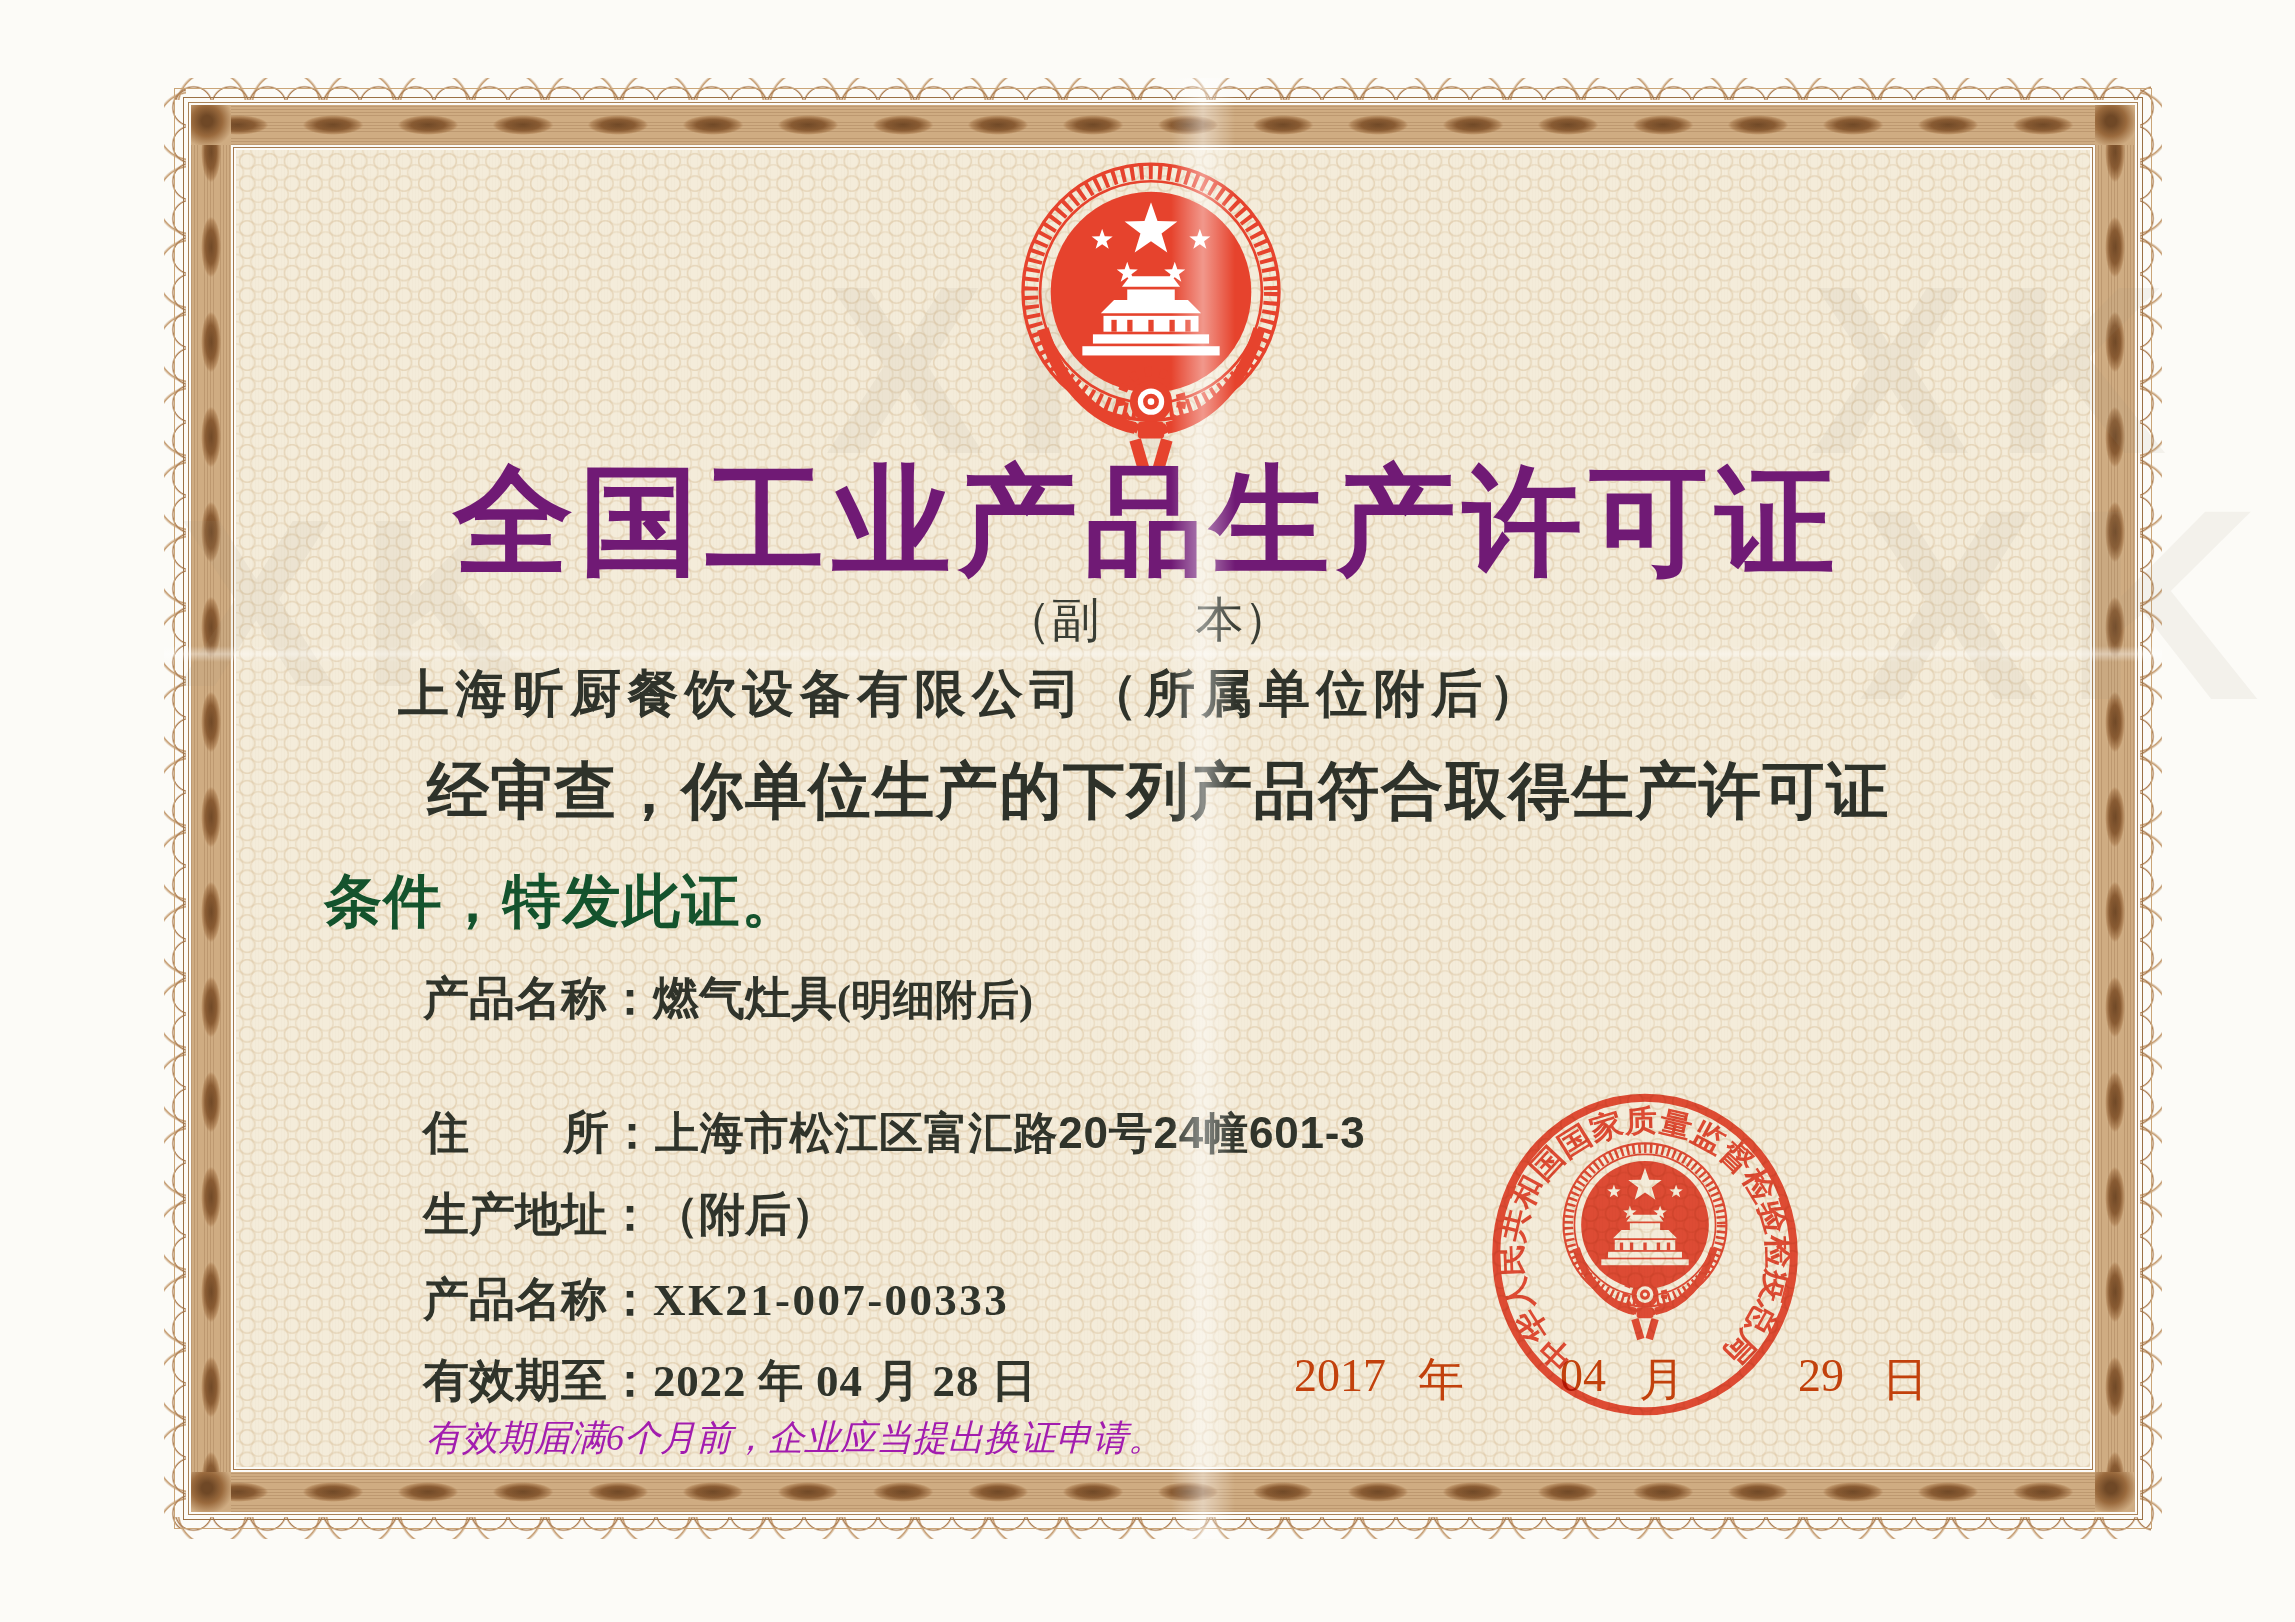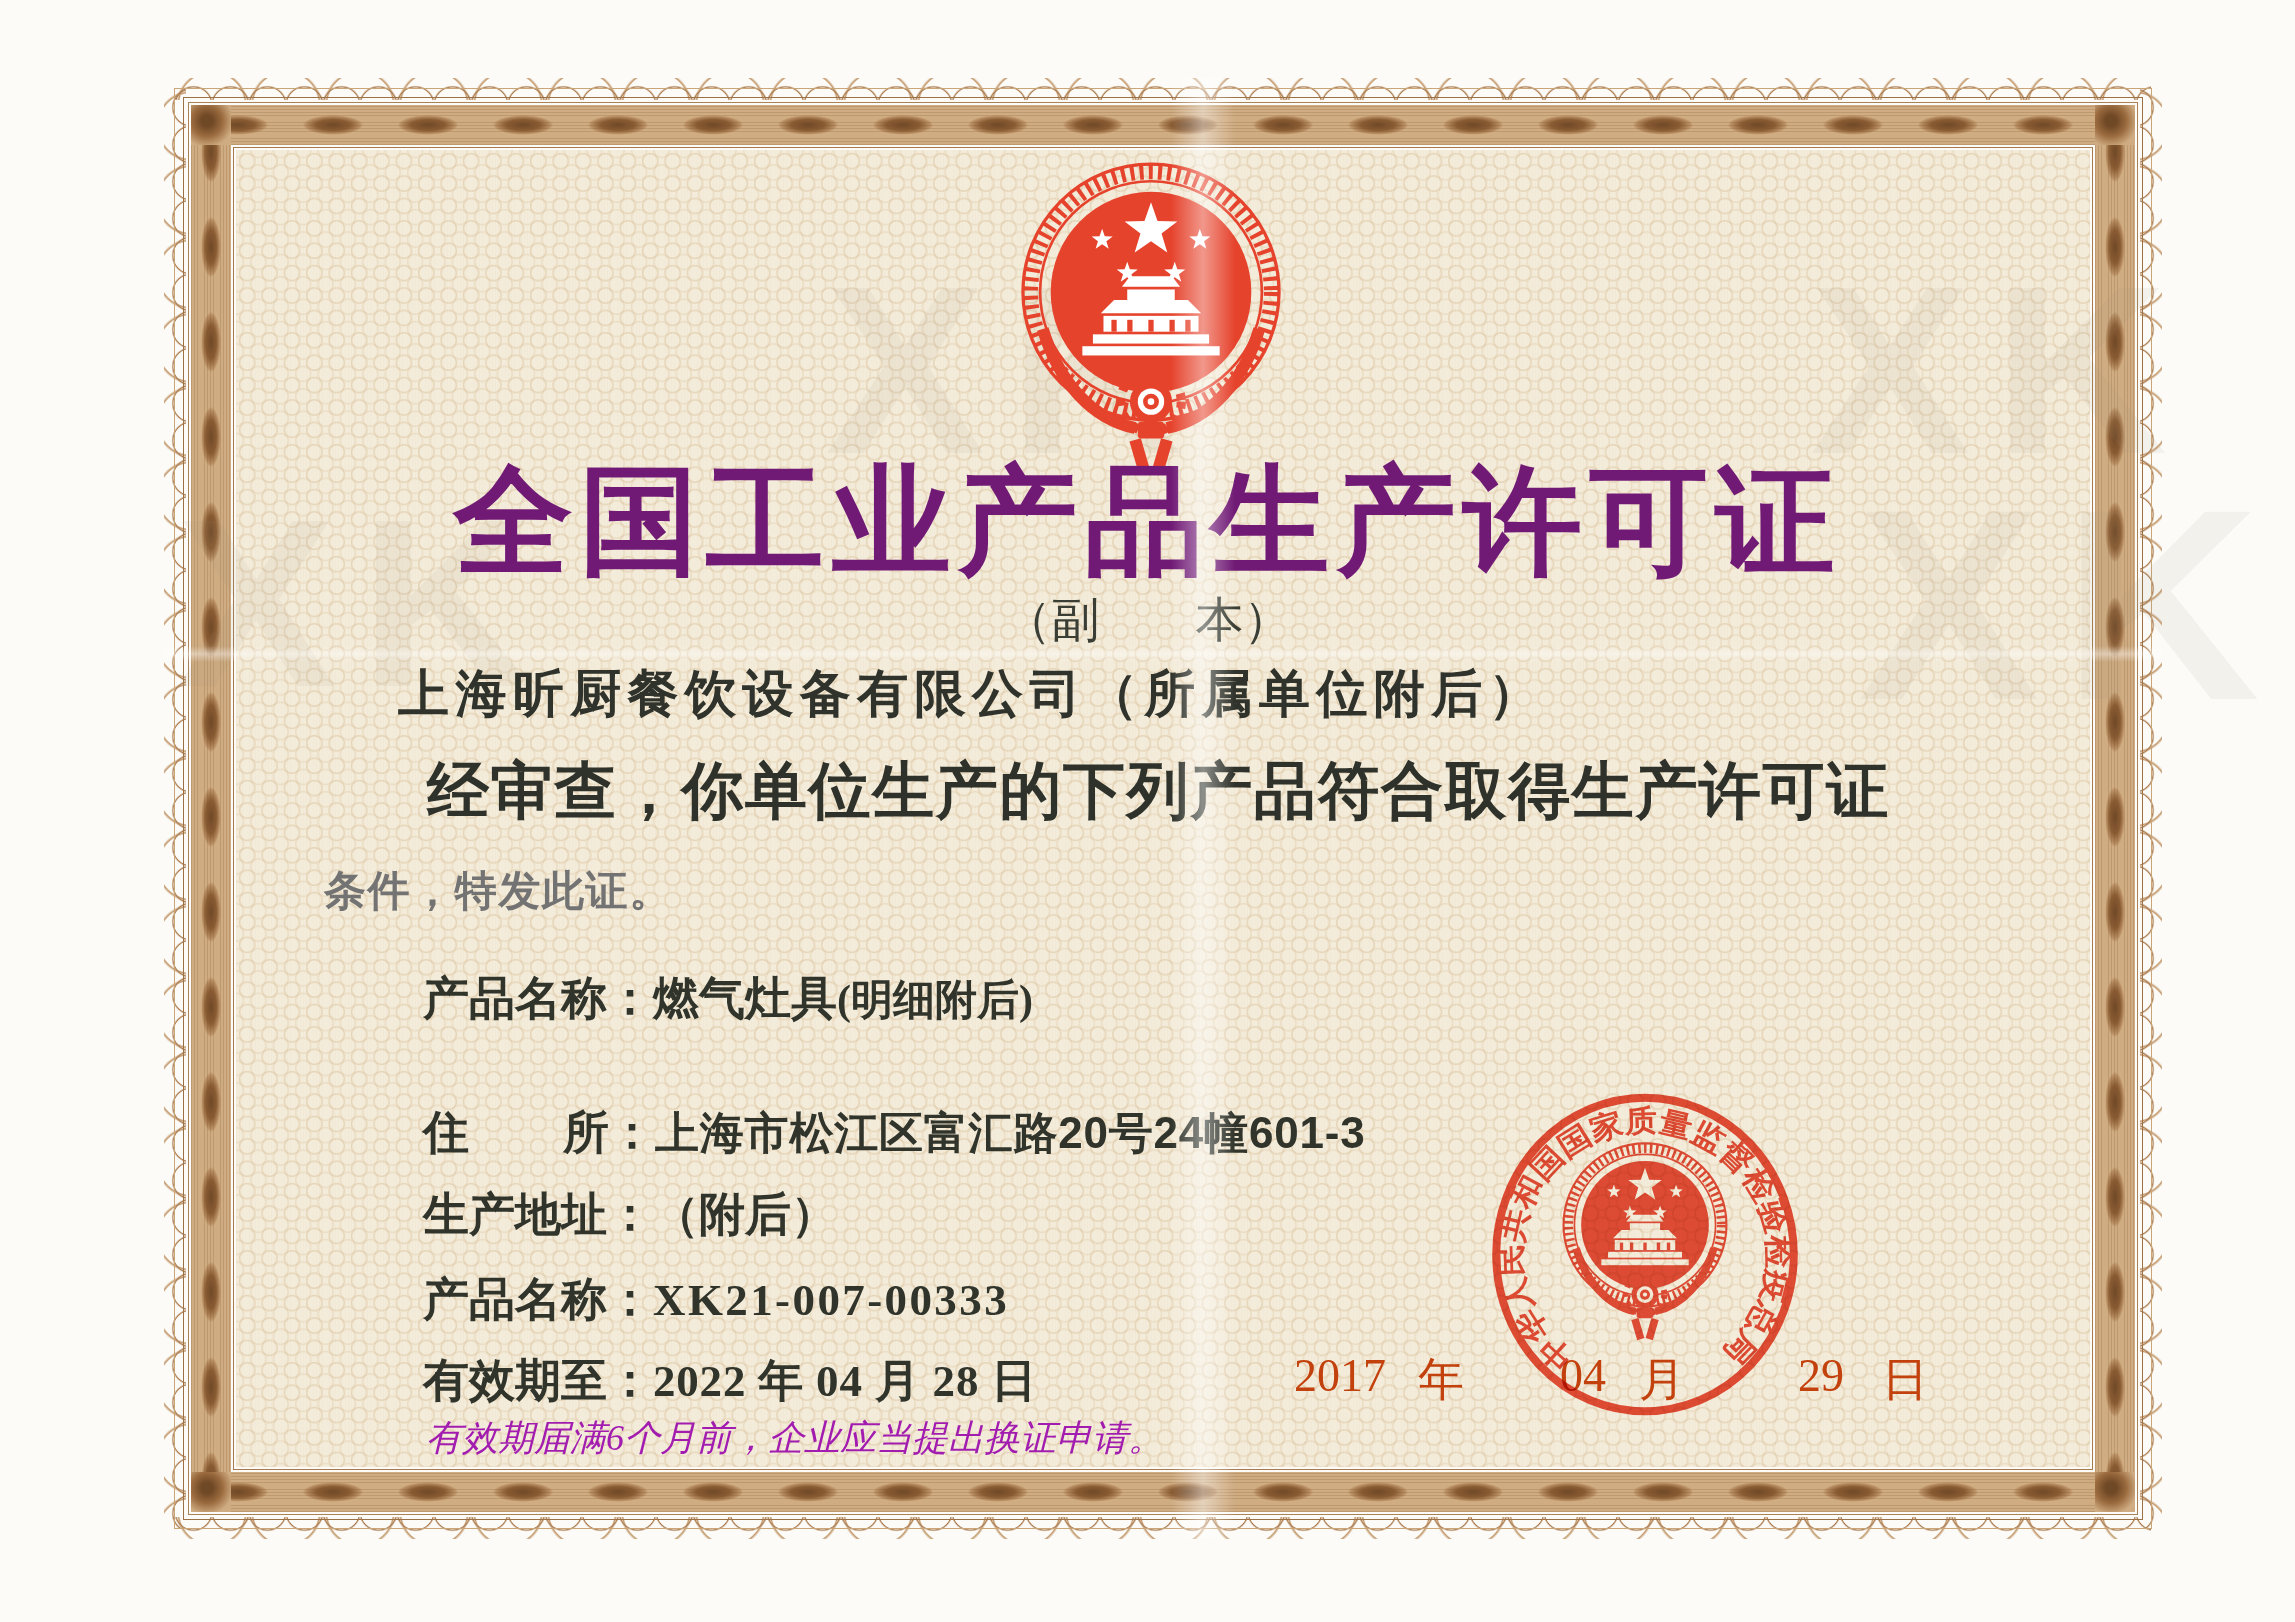--- a/index.html
+++ b/index.html
@@ -85,7 +85,7 @@
   .company{position:absolute;left:398px;top:660px;font-size:51px;font-weight:bold;
     letter-spacing:6.4px;color:#2f332b;font-family:"Liberation Sans","DejaVu Sans",sans-serif;}
   .para1{position:absolute;left:427px;top:749px;font-size:62px;font-weight:bold;letter-spacing:1.6px;color:#2e322a;}
-  .para2{position:absolute;left:324px;top:863px;font-size:42px;font-weight:bold;letter-spacing:1.6px;color:#737373;}
+  .para2{position:absolute;left:324px;top:863px;font-size:58px;font-weight:bold;letter-spacing:1.6px;color:#14532d;}
   .row{position:absolute;left:423px;font-size:46px;font-weight:bold;color:#30342b;}
   .row .value{font-weight:bold;}
   .row-product{top:968px;}

